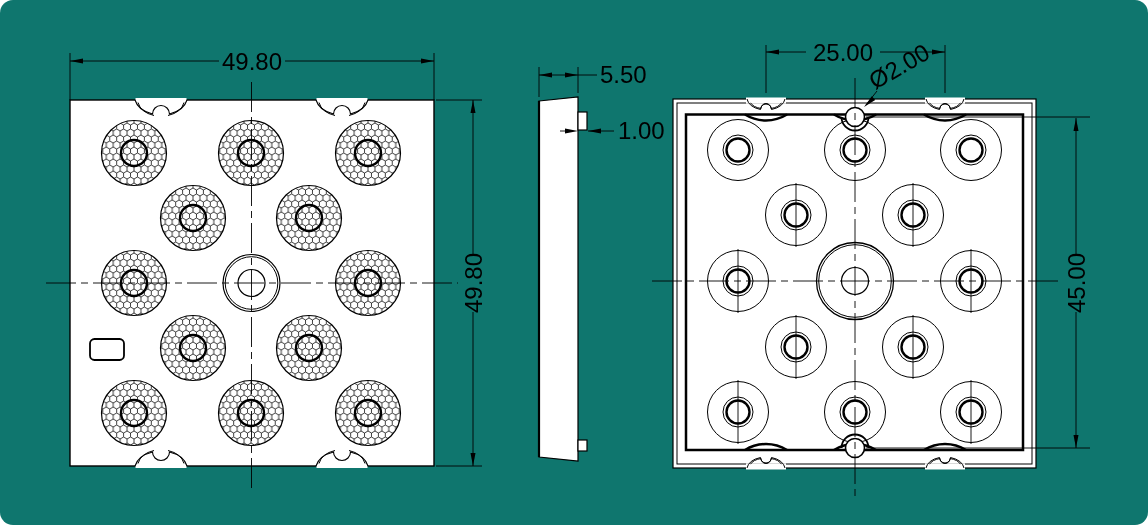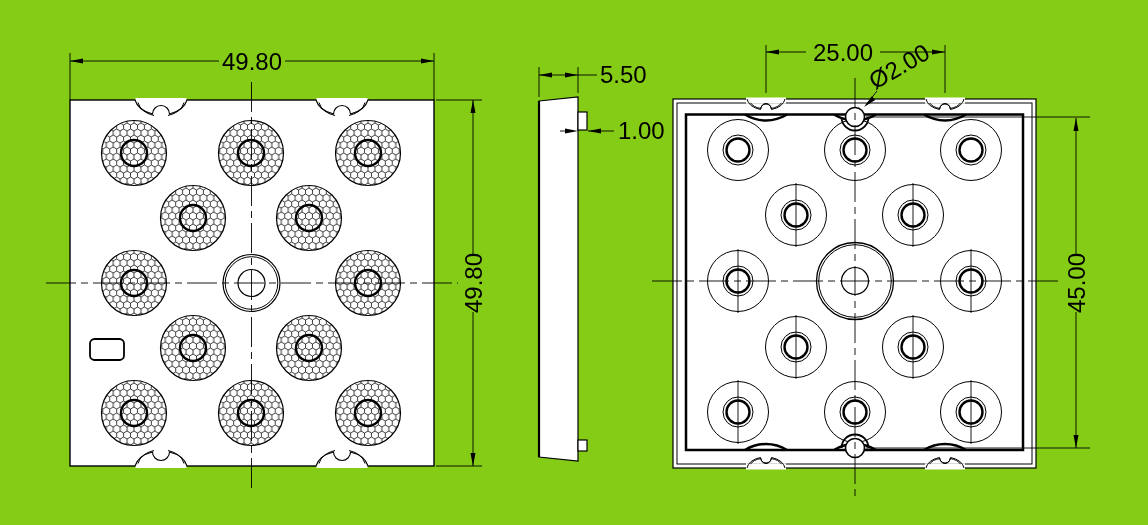--- a/index.html
+++ b/index.html
@@ -3,7 +3,7 @@
 <meta charset="utf-8">
 <style>
   html,body{margin:0;padding:0;background:#ffffff;}
-  .sheet{width:1148px;height:525px;background:#84cc16;position:relative;overflow:hidden;}
+  .sheet{width:1148px;height:525px;background:#0f766e;position:relative;overflow:hidden;border-radius:13px;}
   svg{display:block;}
   text{font-family:"Liberation Sans", sans-serif;font-size:24px;fill:#000;}
 </style>

